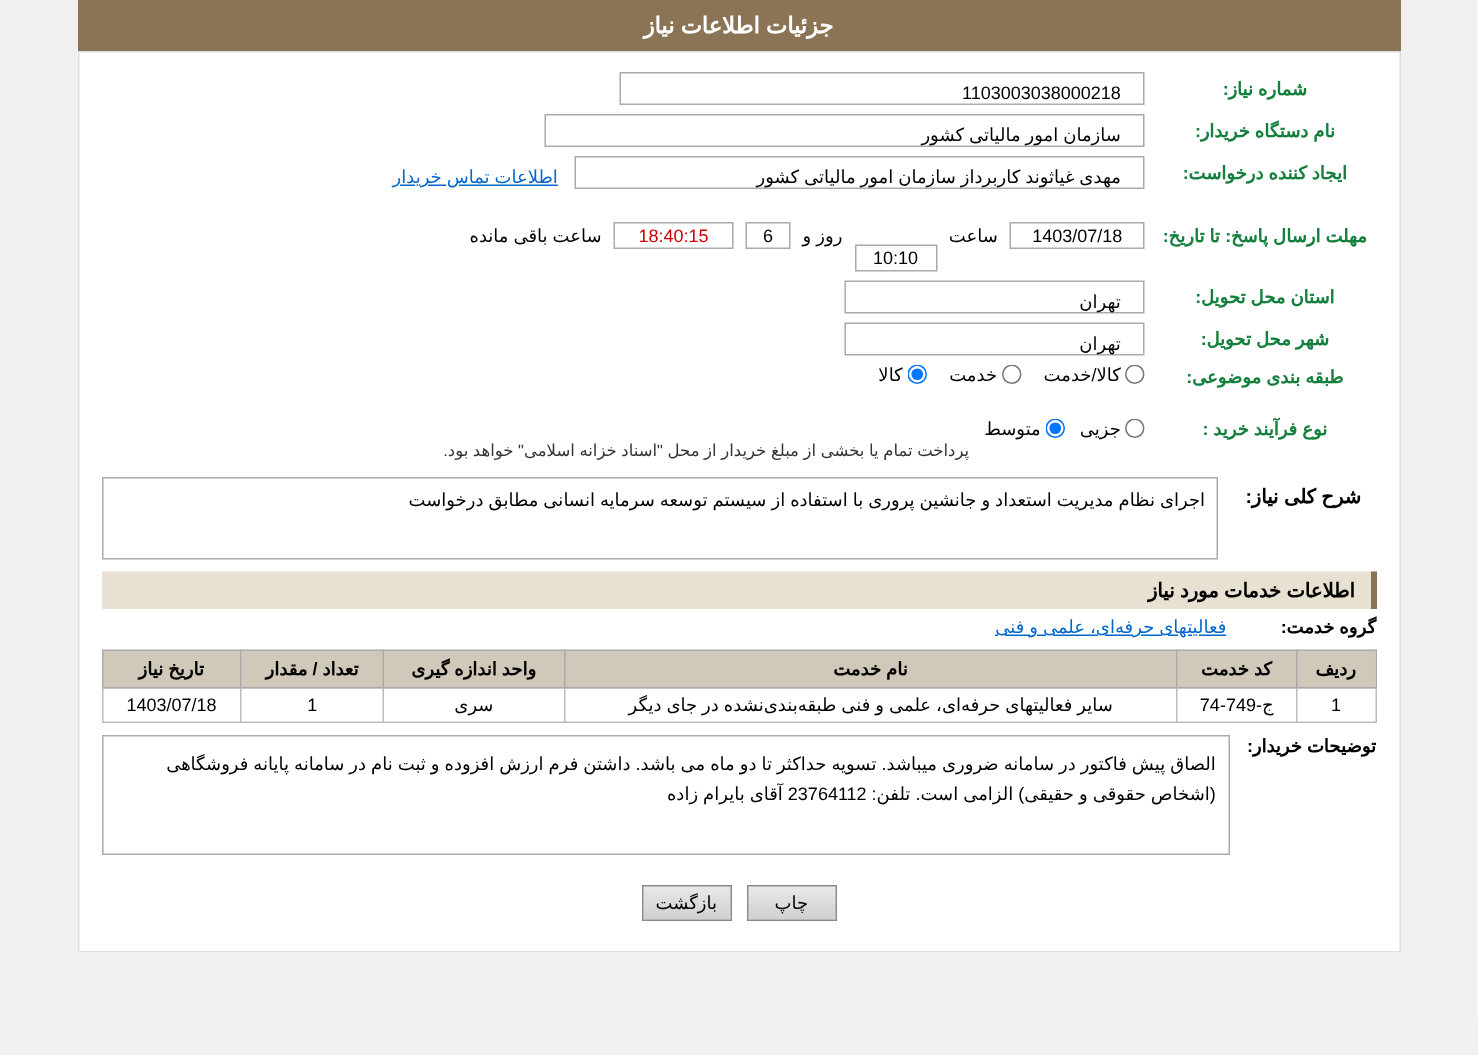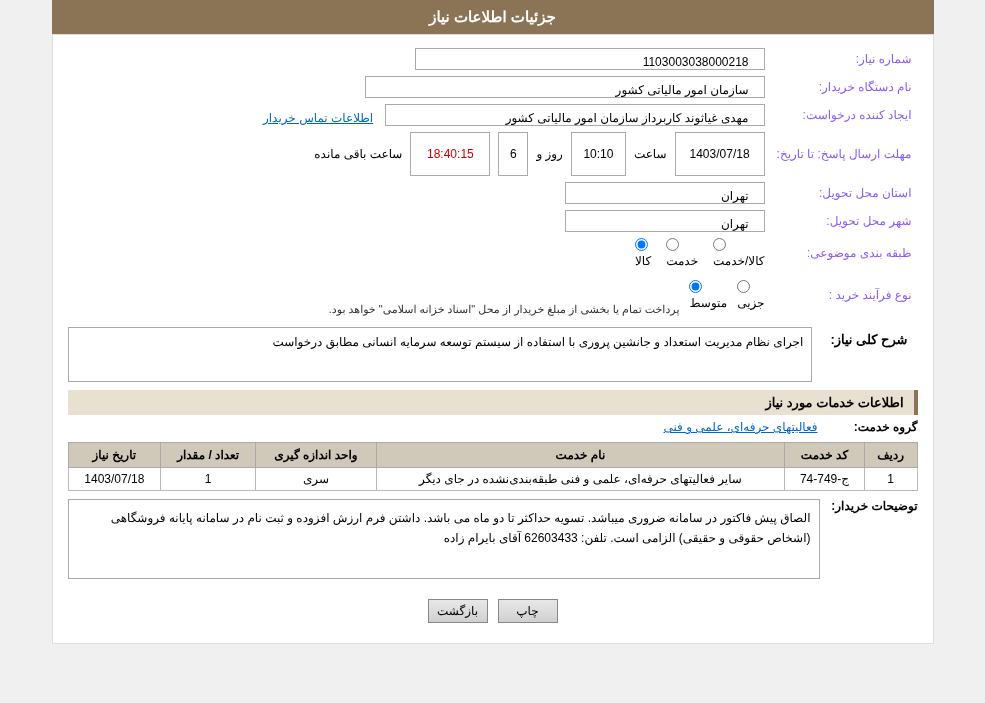--- a/index.html
+++ b/index.html
@@ -36,10 +36,10 @@
       vertical-align: middle;
     }
     .label-cell {
-      color: #8b5cf6;
-      font-weight: normal;
+      color: #15803d;
+      font-weight: bold;
       white-space: nowrap;
-      text-align: right;
+      text-align: center;
       width: 130px;
     }
     .value-cell {

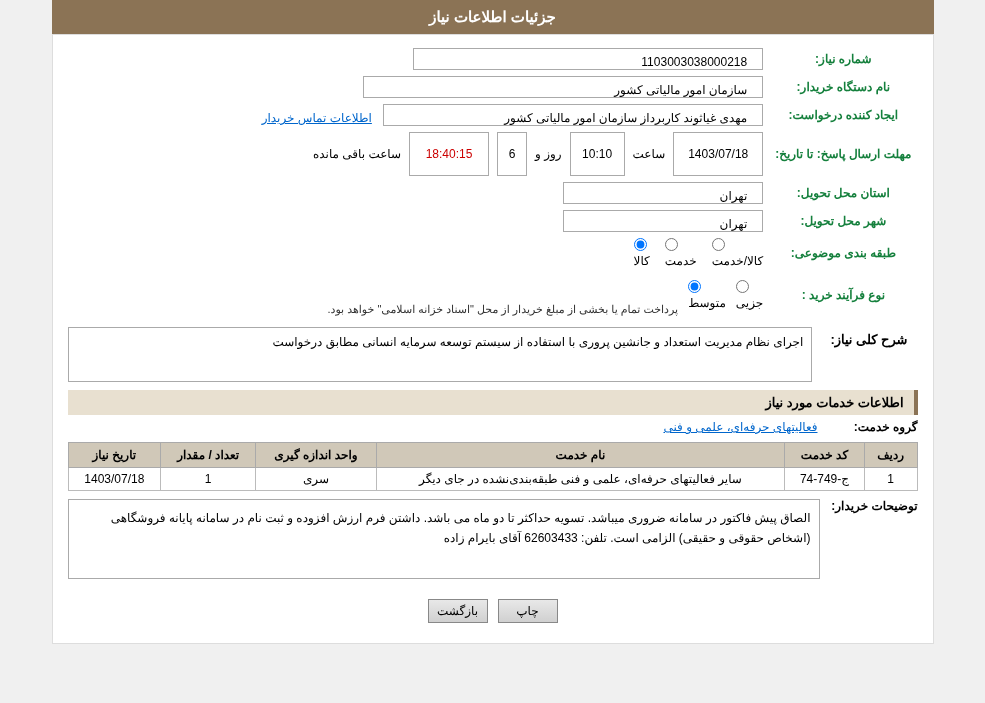--- a/index.html
+++ b/index.html
@@ -140,7 +140,7 @@
     }
     .date-part {
       border: 1px solid #aaa;
-      padding: 14px 5px;
+      padding: 1px 5px;
       background: #fff;
       text-align: center;
     }

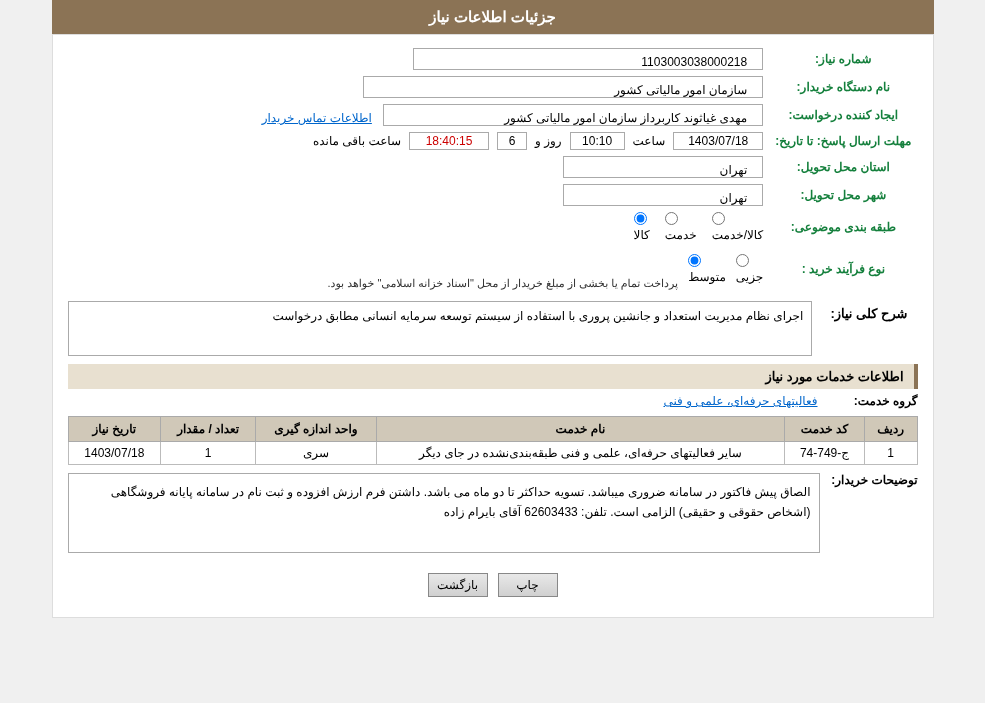--- a/index.html
+++ b/index.html
@@ -205,7 +205,7 @@
           <div class="row-flex">
             <span class="date-part" style="min-width:90px;">1403/07/18</span>
             <span>ساعت</span>
-            <span class="date-part" style="min-width:55px;">10:10</span>
+            <span class="date-part" style="min-width:55px;margin-top:31px;">10:10</span>
             <span>روز و</span>
             <span class="date-part" style="min-width:30px;">6</span>
             <span class="date-part" style="min-width:80px; color:#cc0000;">18:40:15</span>

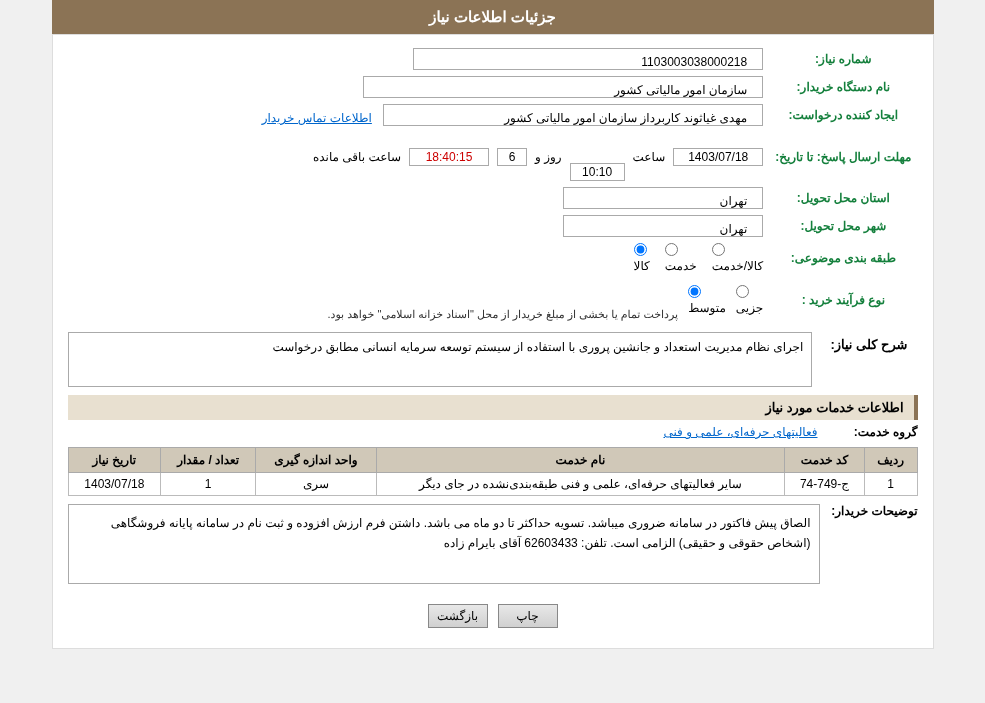--- a/index.html
+++ b/index.html
@@ -78,9 +78,8 @@
     }
     .radio-item {
       display: flex;
-      align-items: flex-end;
+      align-items: flex-start;
       gap: 3px;
-      flex-direction: column;
     }
     .radio-item input {
       margin: 0;

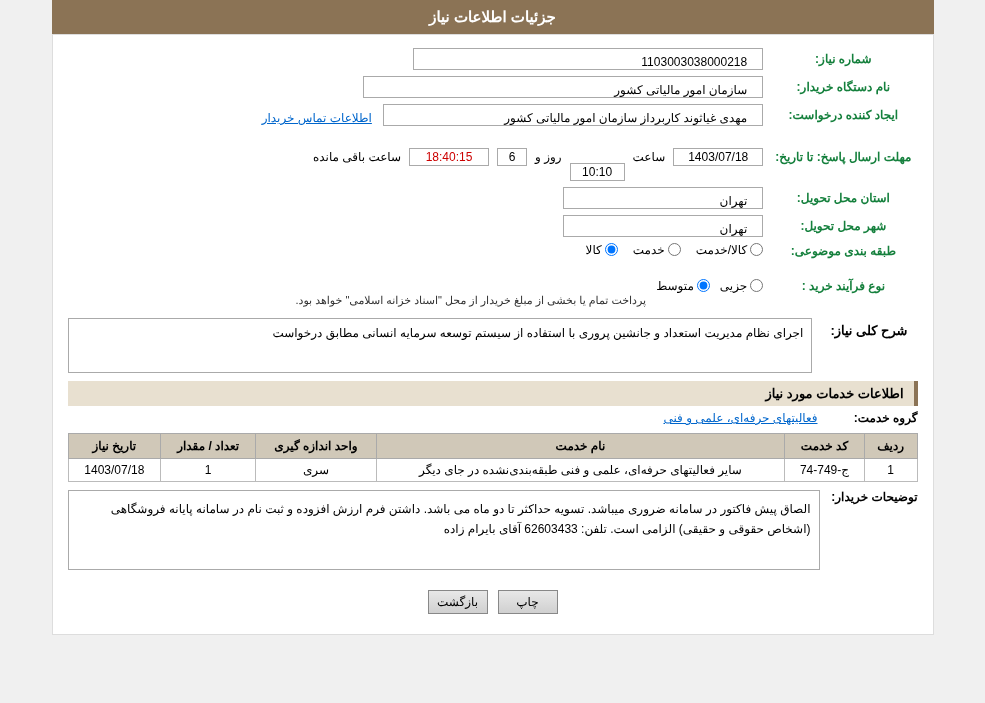--- a/index.html
+++ b/index.html
@@ -303,7 +303,7 @@
 
     <div style="display:flex; align-items:flex-start; margin-bottom:10px;">
       <div style="font-weight:bold; white-space:nowrap; margin-left:8px; width:90px; text-align:right;">توضیحات خریدار:</div>
-      <div class="description-box" style="flex:1;">الصاق پیش فاکتور در سامانه ضروری میباشد. تسویه حداکثر تا دو ماه می باشد.  داشتن فرم ارزش افزوده و ثبت نام در سامانه پایانه فروشگاهی (اشخاص حقوقی و حقیقی) الزامی است. تلفن:  62603433 آقای بایرام زاده</div>
+      <div class="description-box" style="flex:1;">الصاق پیش فاکتور در سامانه ضروری میباشد. تسویه حداکثر تا دو ماه می باشد.  داشتن فرم ارزش افزوده و ثبت نام در سامانه پایانه فروشگاهی (اشخاص حقوقی و حقیقی) الزامی است. تلفن:  23764112 آقای بایرام زاده</div>
     </div>
 
     <div class="buttons-row">

